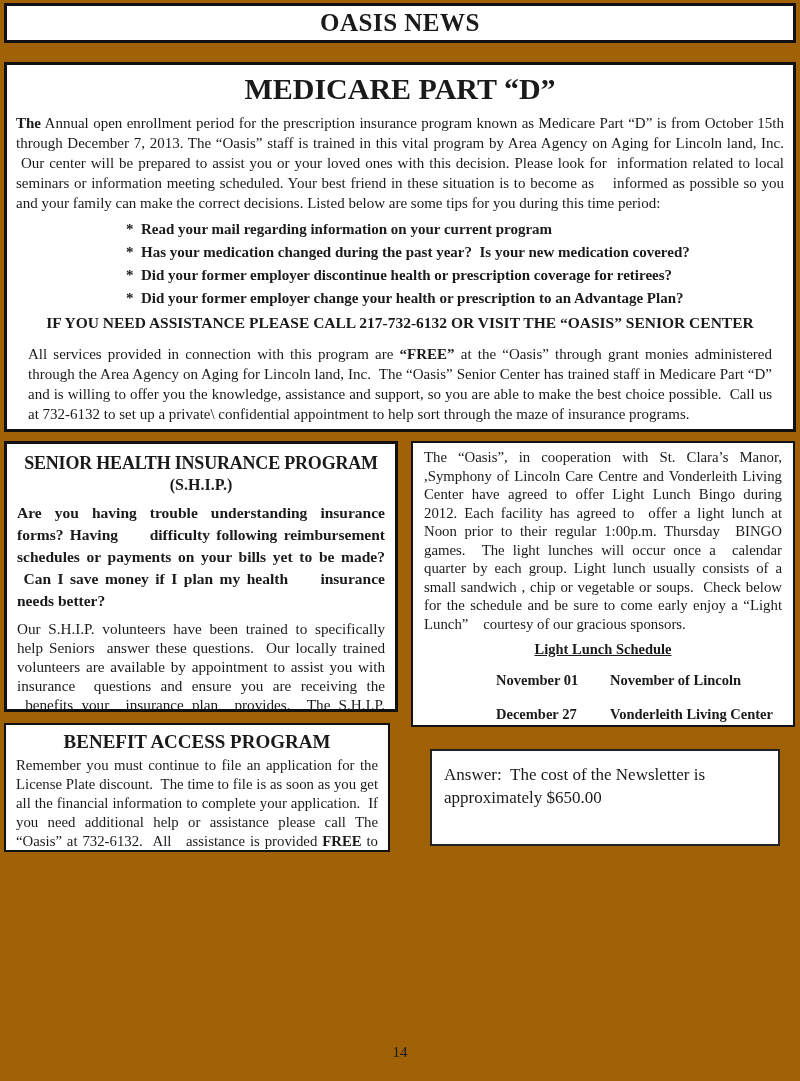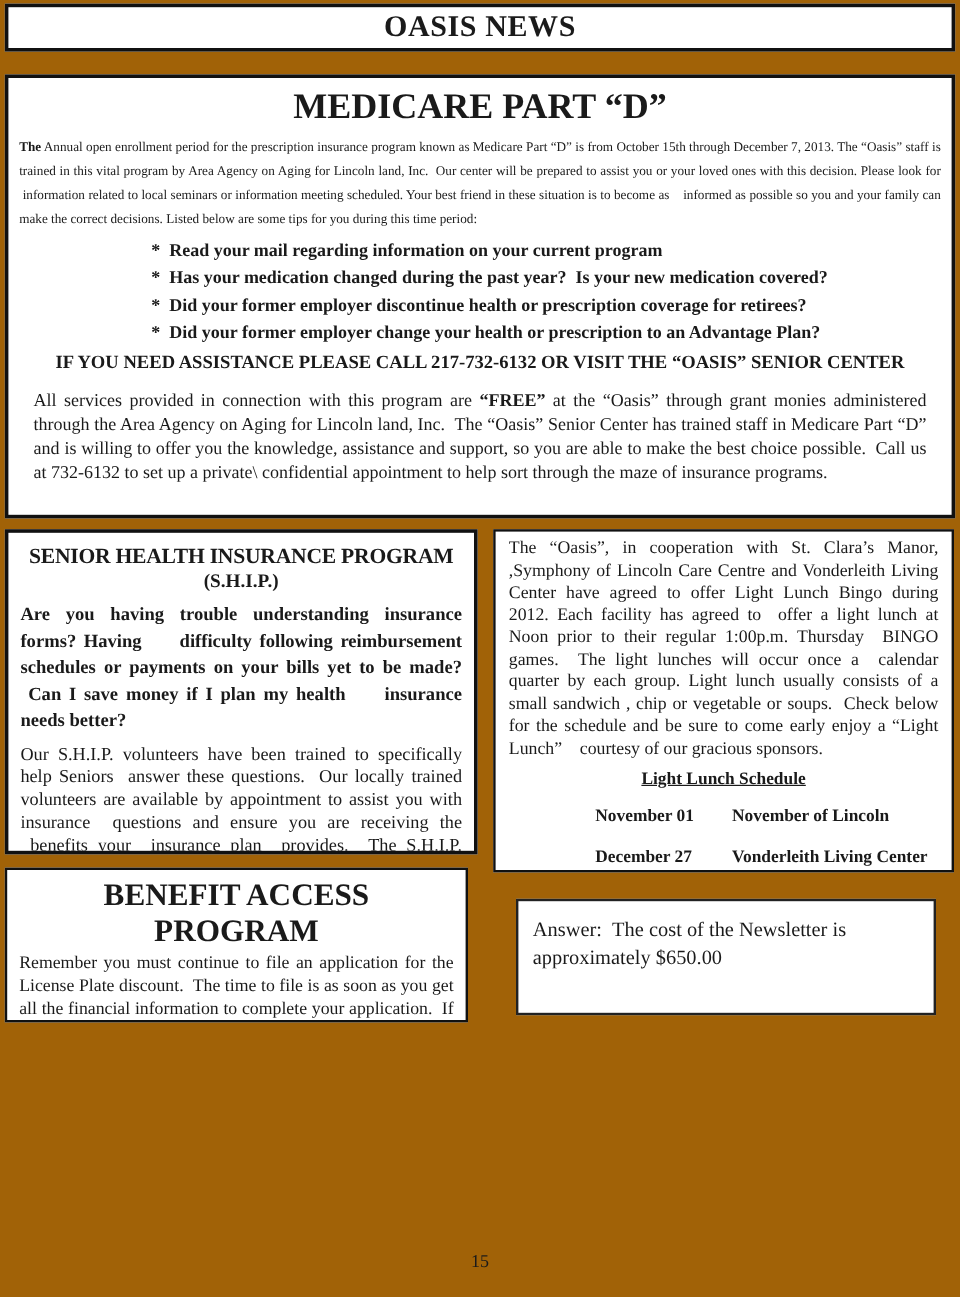--- a/index.html
+++ b/index.html
@@ -45,7 +45,7 @@
   }
   .just { text-align: justify; }
   #medicare .intro {
-    font-size: 11px; line-height: 20px; margin: 0;
+    font-size: 15px; line-height: 20px; margin: 0;
   }
   #medicare ul.tips {
     list-style: none; margin: 9px 0 0 0; padding: 0 0 0 110px;

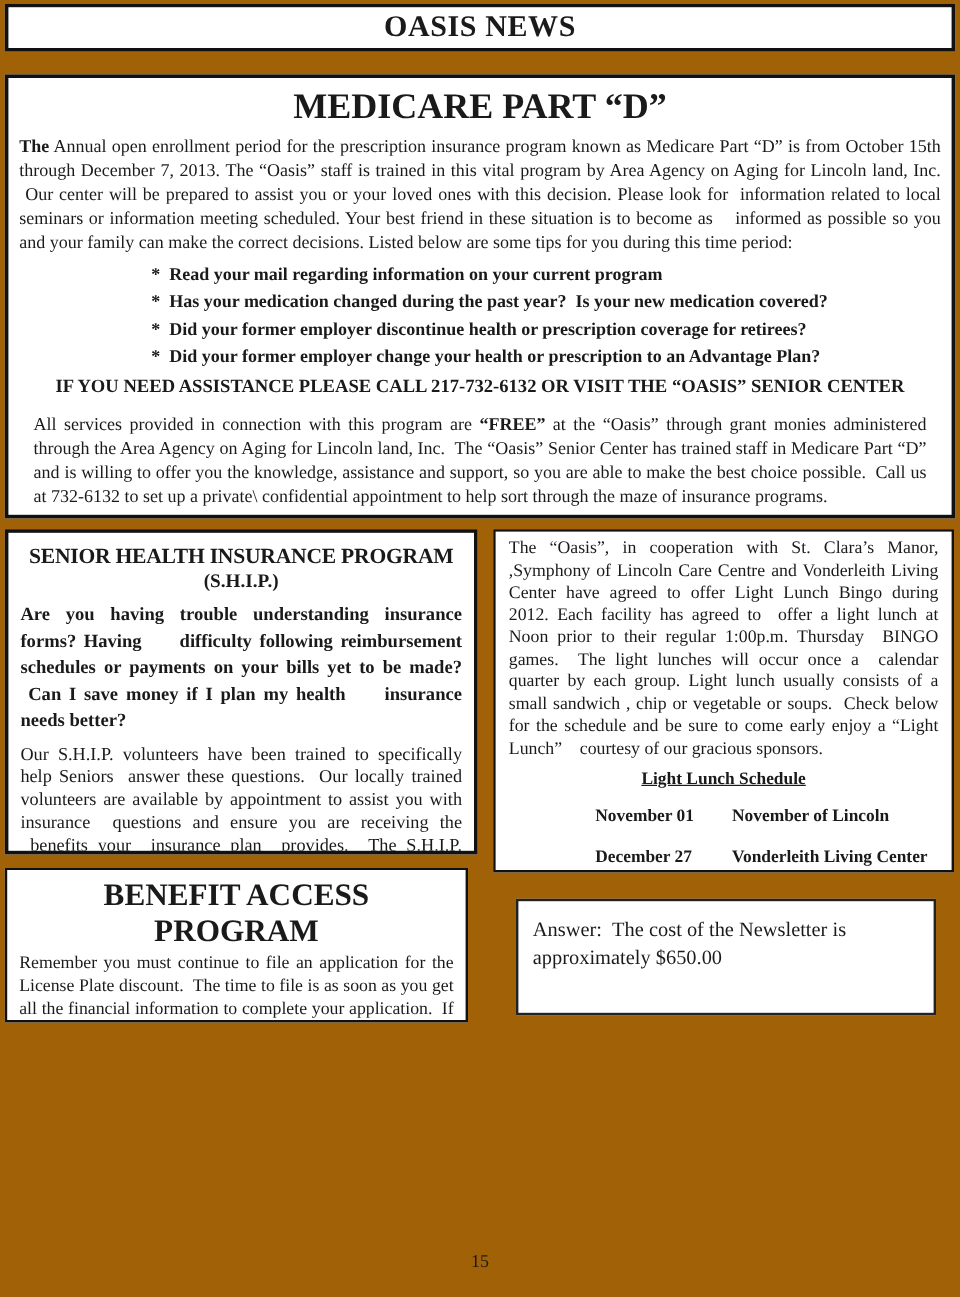--- a/index.html
+++ b/index.html
@@ -111,7 +111,7 @@
     padding: 4px 10px 3px 10px;
   }
   #benefit .sec-title {
-    text-align: center; font-size: 26px; font-weight: bold;
+    text-align: center; font-size: 19px; font-weight: bold;
     margin: 2px 0 3px 0;
   }
   #benefit .benefit-body {

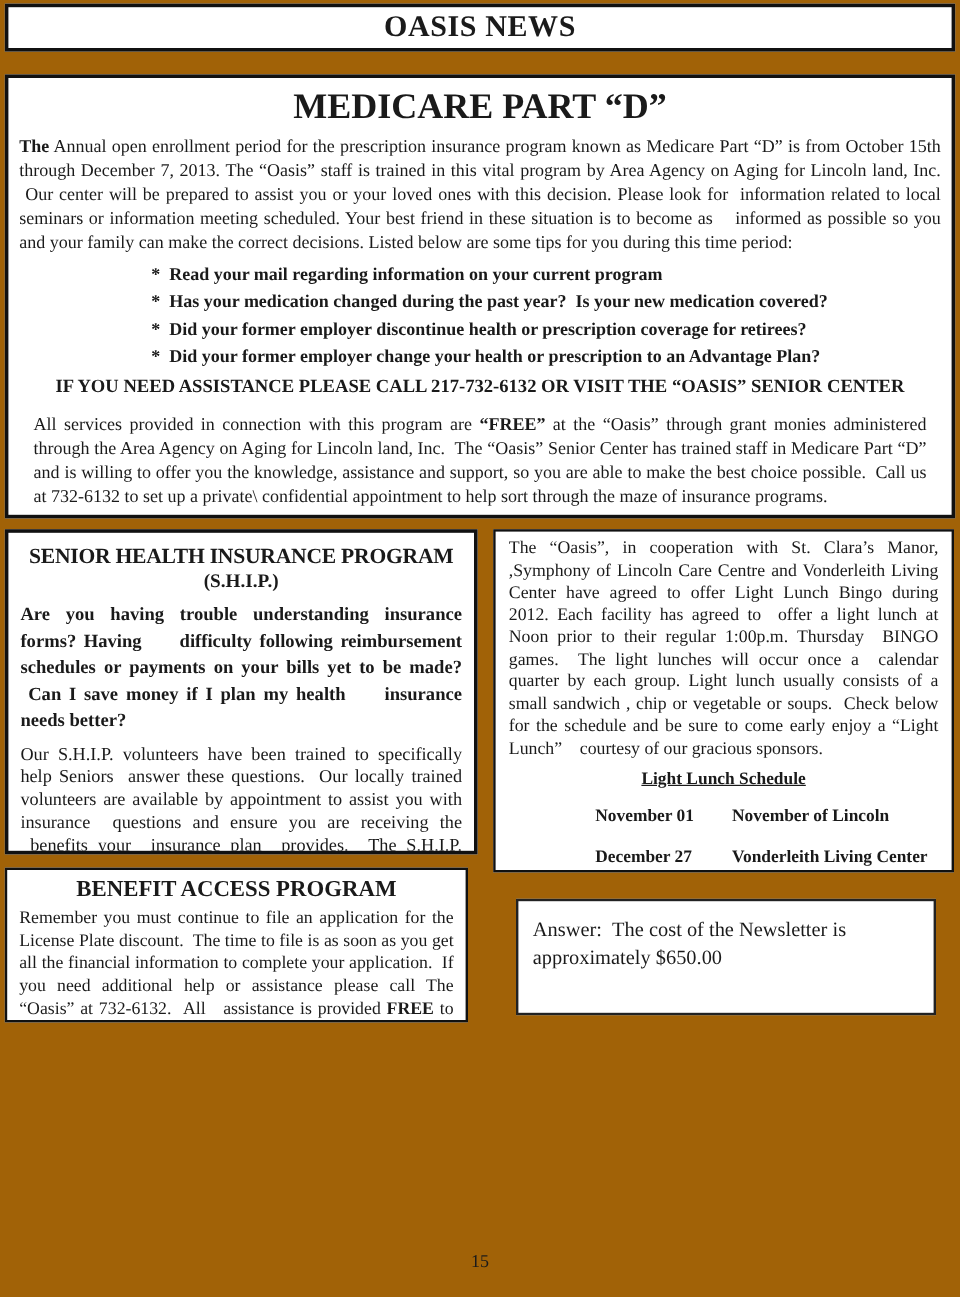--- a/index.html
+++ b/index.html
@@ -183,7 +183,7 @@
     <p class="answer-text">Answer: &nbsp;The cost of the Newsletter is approximately $650.00</p>
   </div>
 
-  <div id="pagenum">15</div>
+  <div id="pagenum">14</div>
 
 </div>
 

